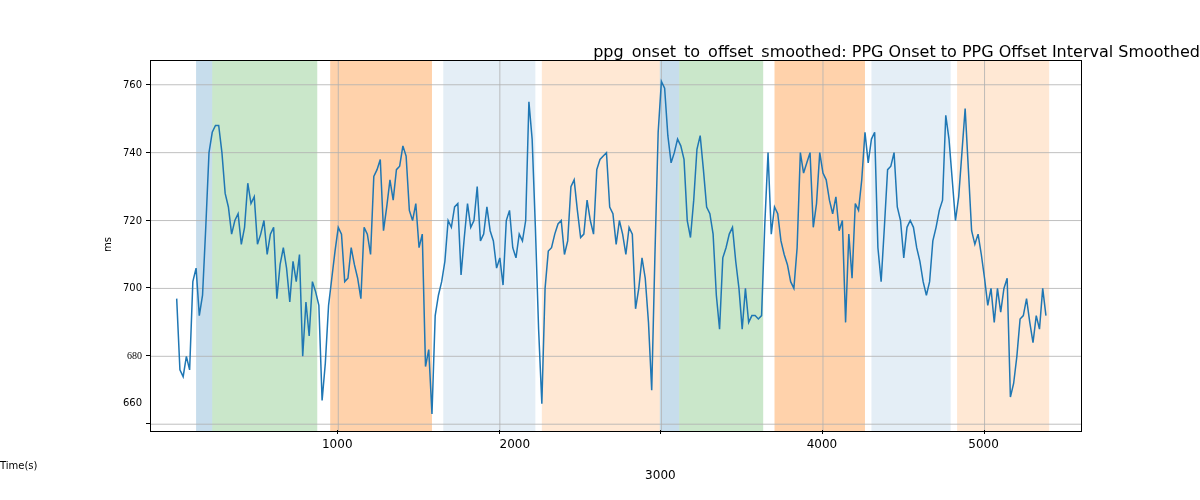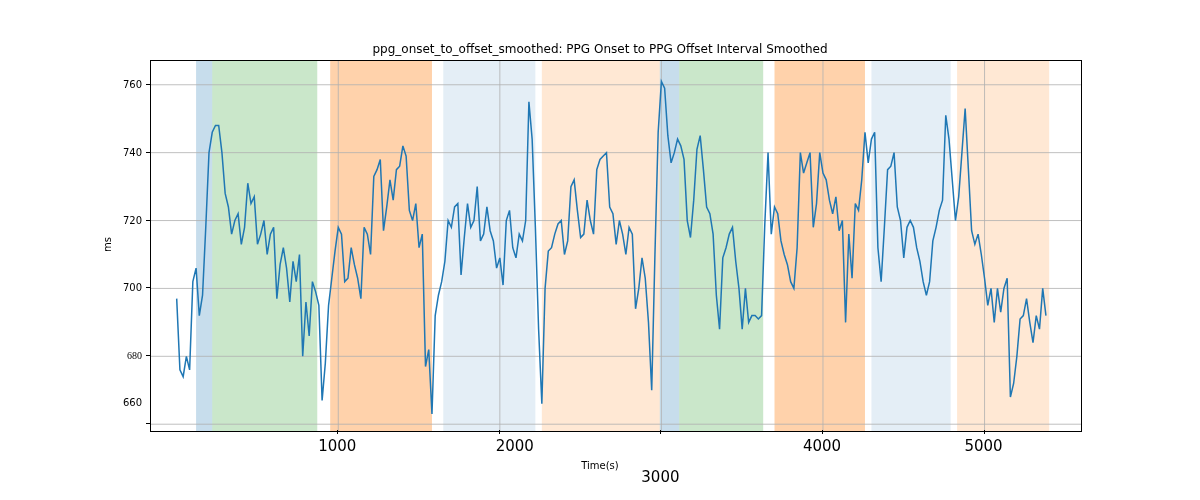--- a/index.html
+++ b/index.html
@@ -26,8 +26,8 @@
   .title {
     position: absolute;
     width: 100%;
-    text-align: center;
-    font-size: 12px;
+    text-align: right;
+    font-size: 16px;
   }
   .ylabel {
     position: absolute;

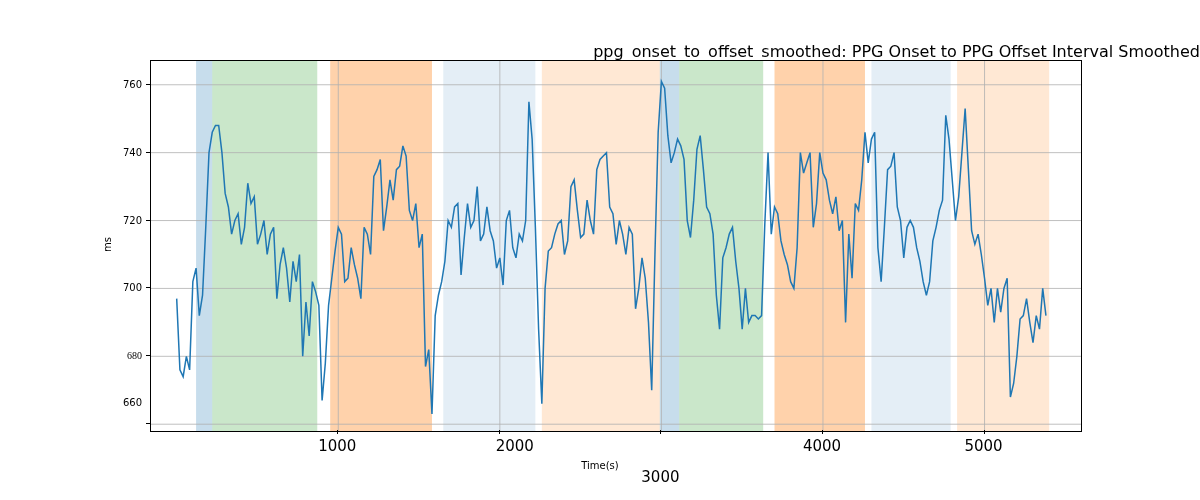--- a/index.html
+++ b/index.html
@@ -43,7 +43,7 @@
   }
   .tick-label-x {
     position: absolute;
-    font-size: 15px;
+    font-size: 12px;
     transform: translateX(-50%);
   }
   .tick-label-y {

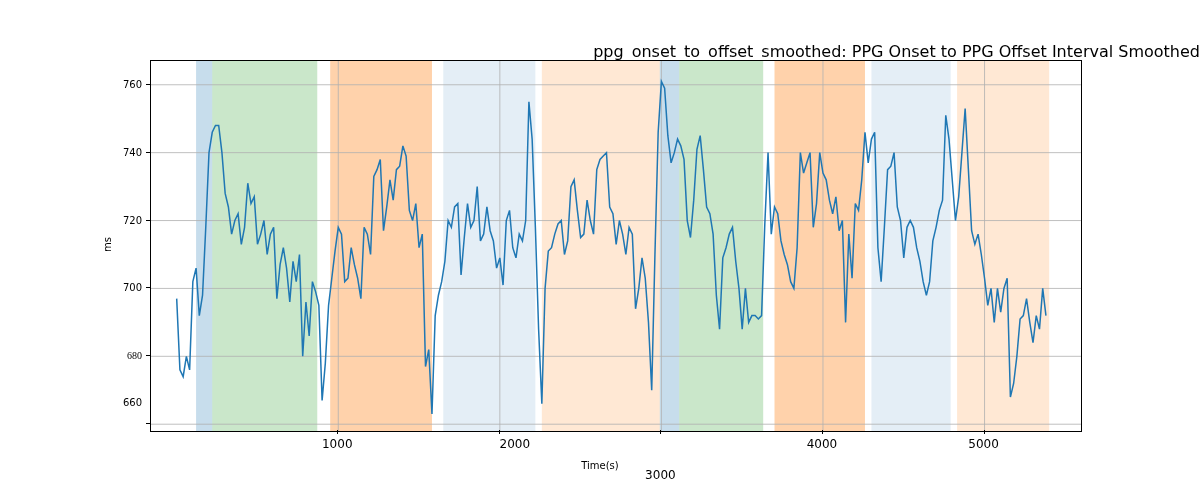--- a/index.html
+++ b/index.html
@@ -38,7 +38,7 @@
   .xlabel {
     position: absolute;
     width: 100%;
-    text-align: center;
+    text-align: left;
     font-size: 10px;
   }
   .tick-label-x {

